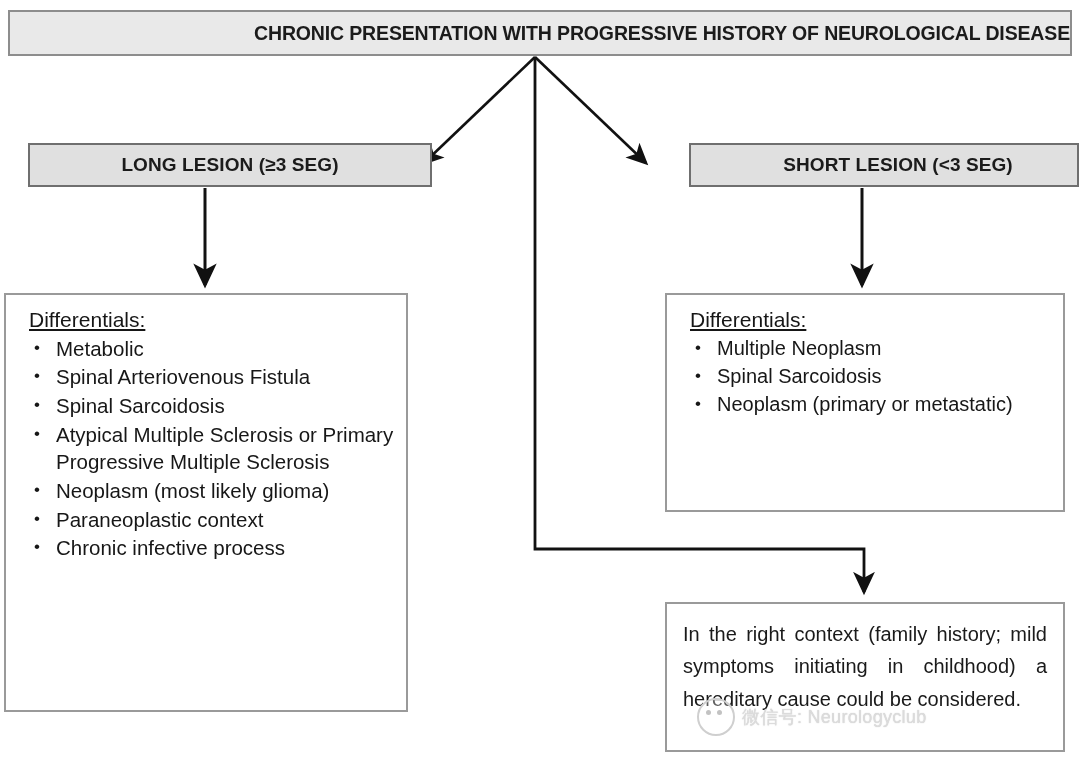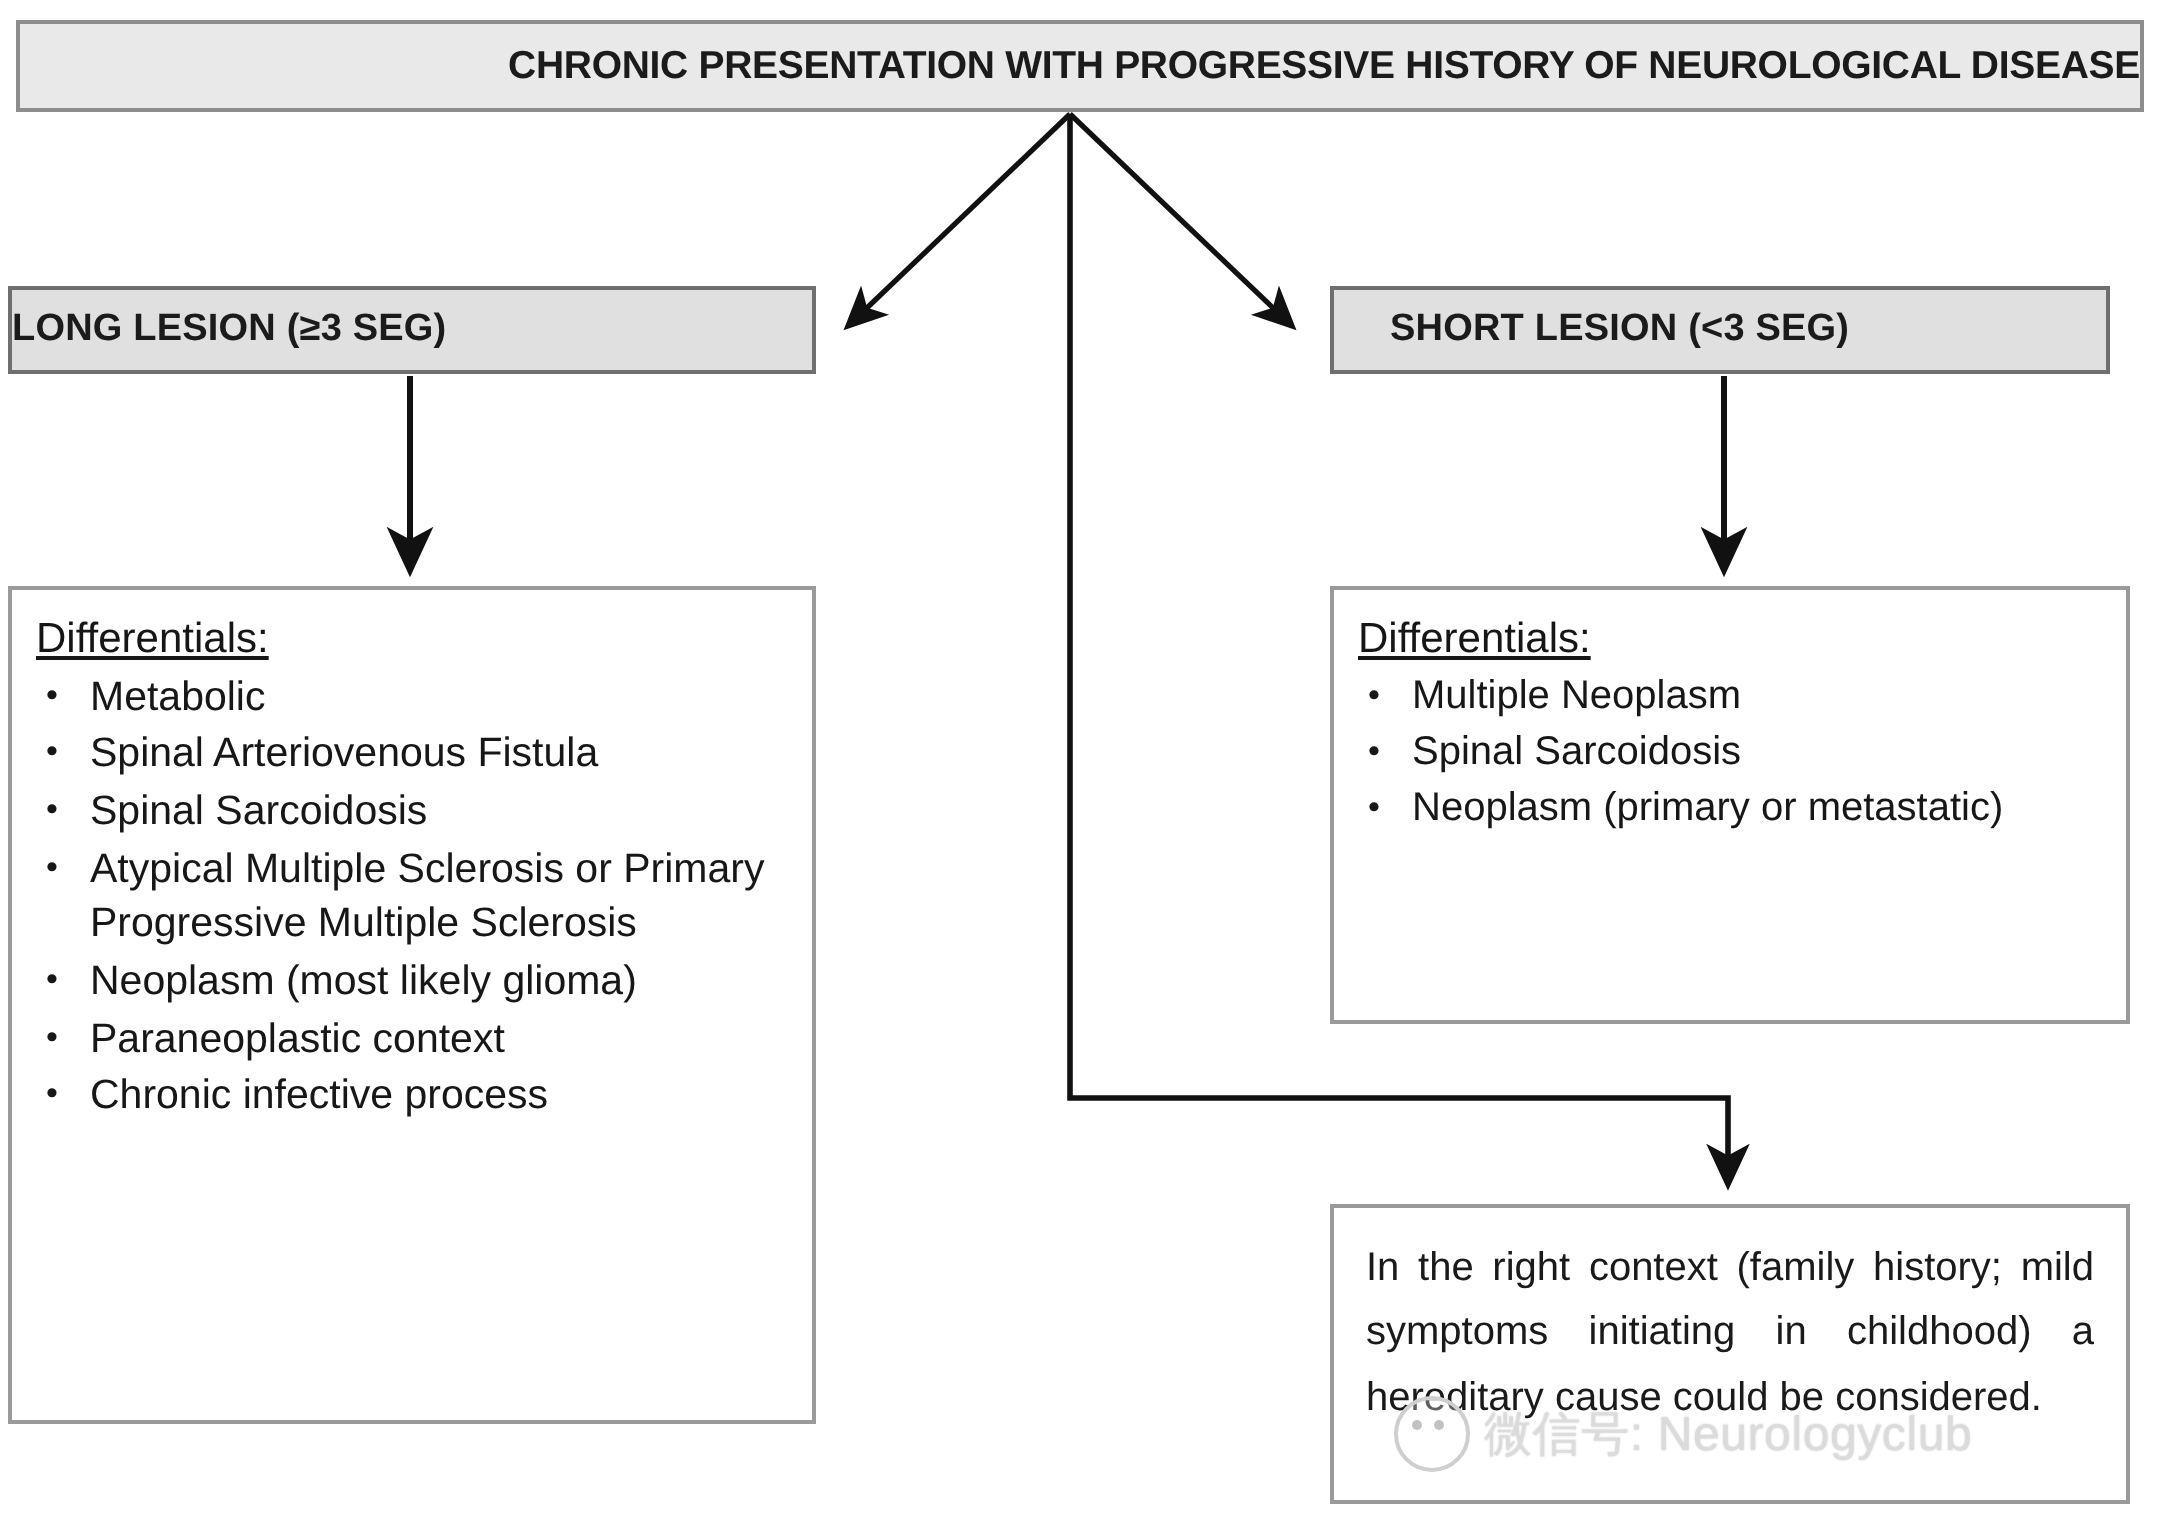--- a/index.html
+++ b/index.html
@@ -59,7 +59,9 @@
     border: 2px solid #6f6f6f;
     display: flex;
     align-items: center;
+    justify-content: center;
     height: 44px;
+    margin-left: 24px;
   }
   .lesion-box .txt {
     font-size: 19px;

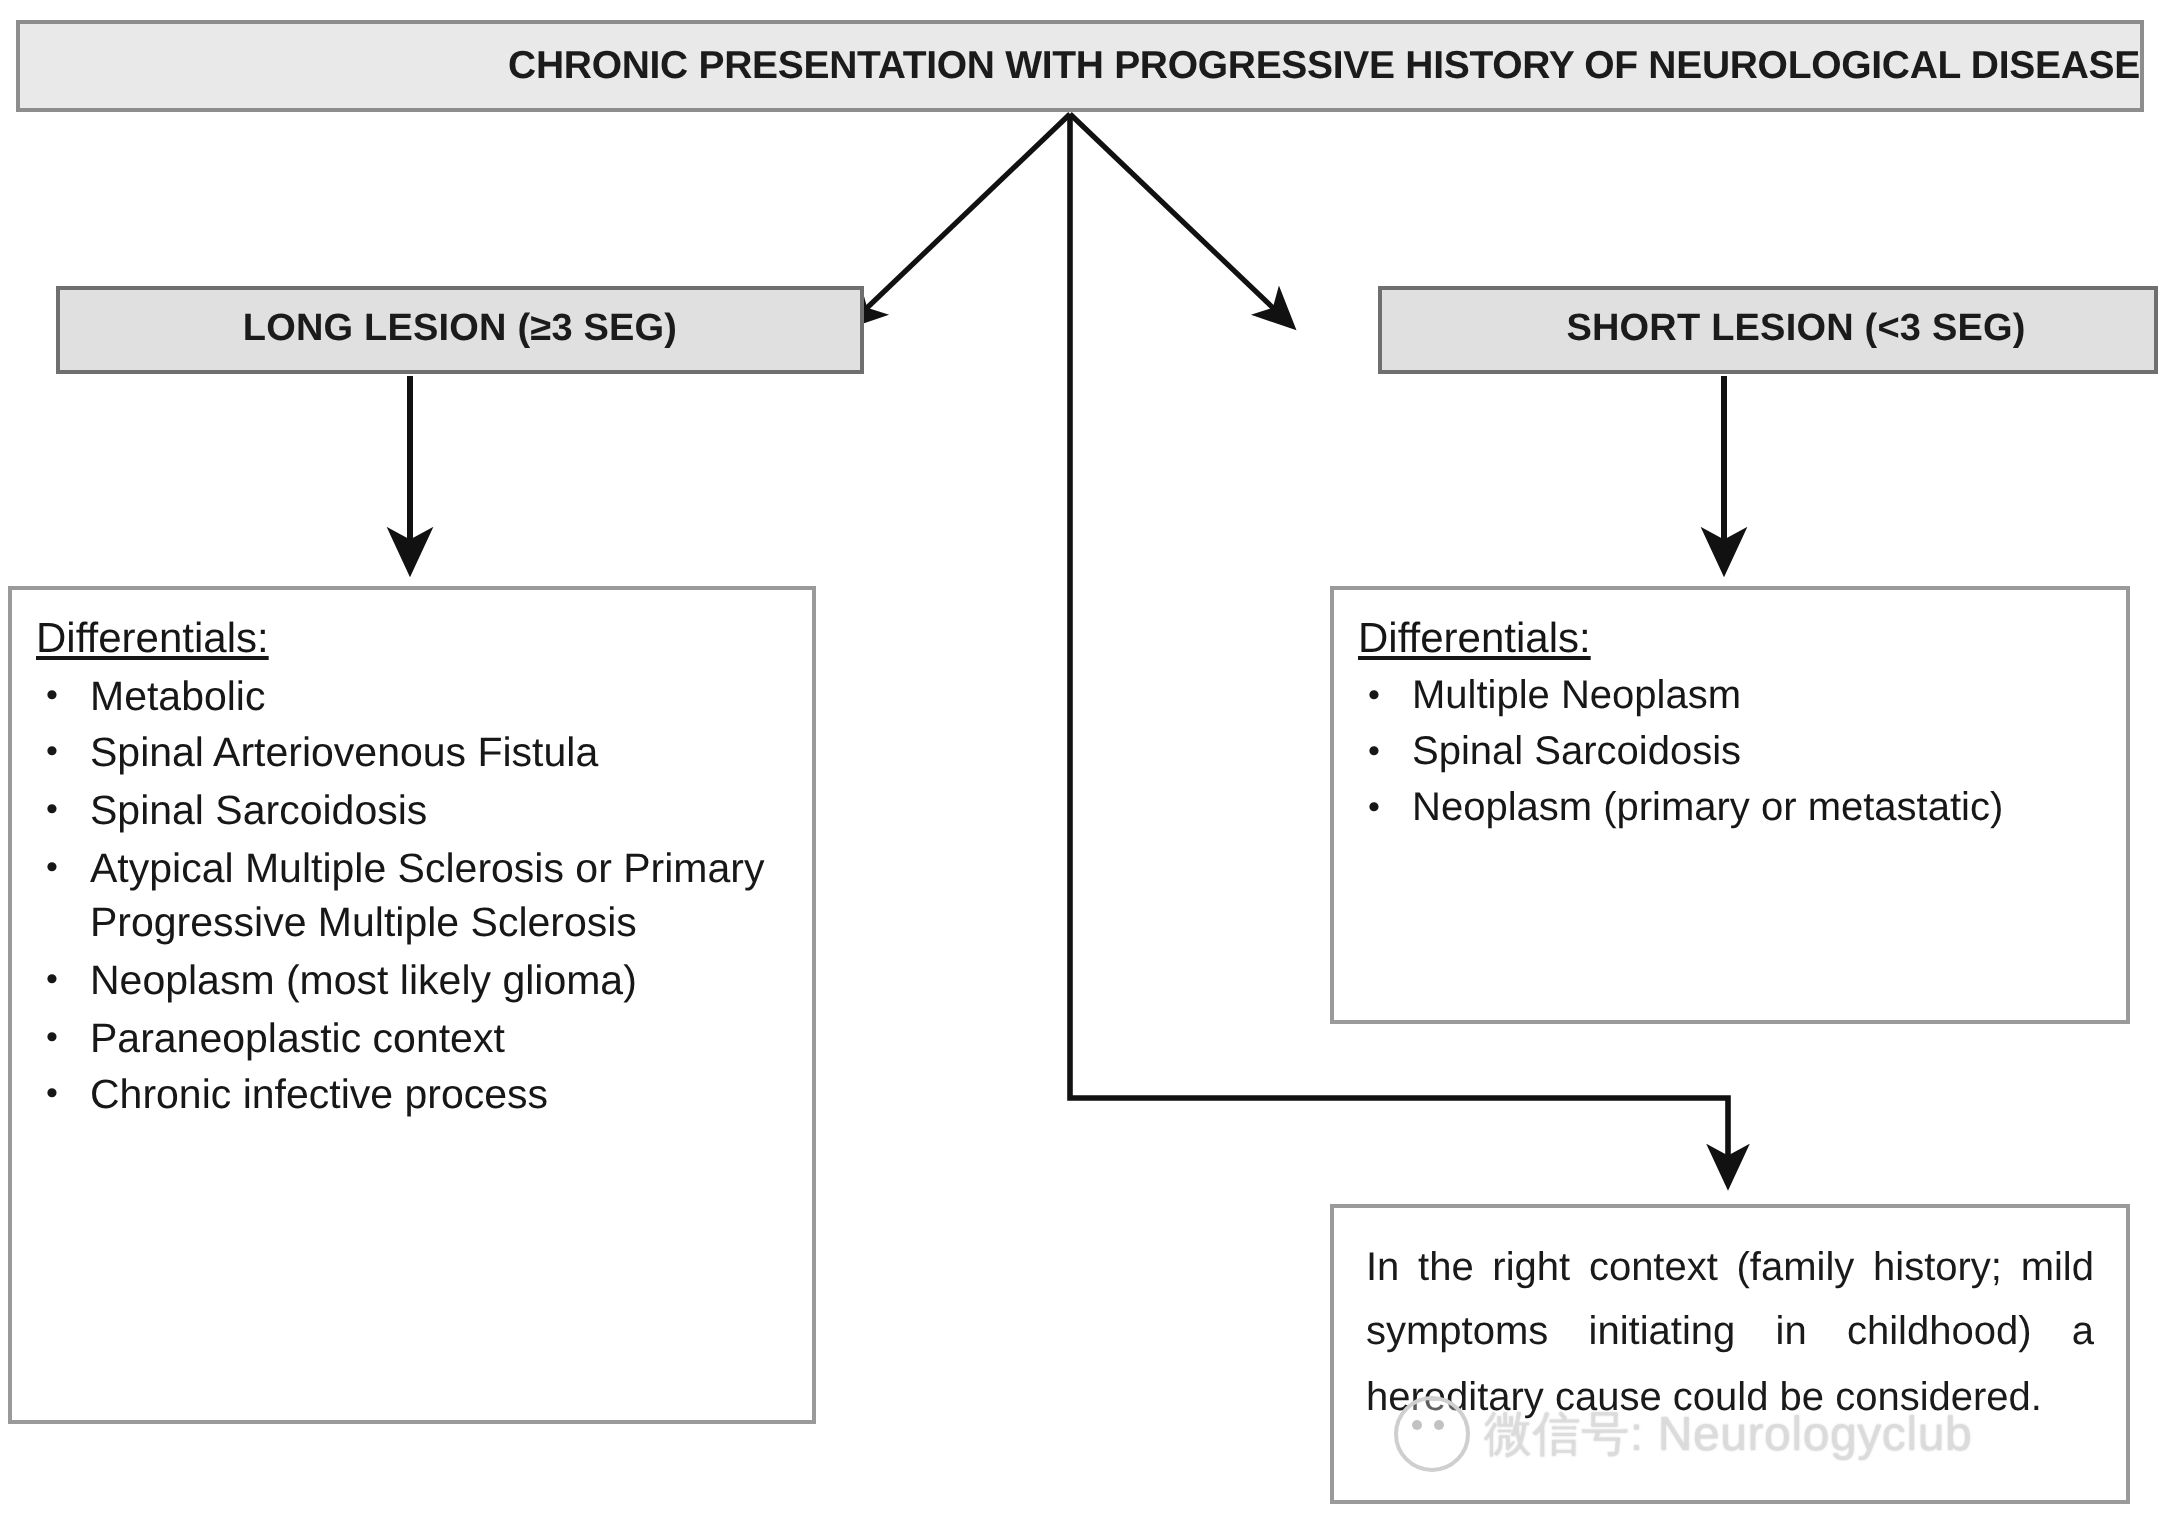--- a/index.html
+++ b/index.html
@@ -77,7 +77,7 @@
   .panel {
     background: #ffffff;
     border: 2px solid #9a9a9a;
-    padding: 12px 10px 8px 12px;
+    padding: 12px 10px 8px 23px;
   }
   .panel-left   { left: 4px;   top: 293px; width: 404px; height: 419px; }
   .panel-right  { left: 665px; top: 293px; width: 400px; height: 219px; }

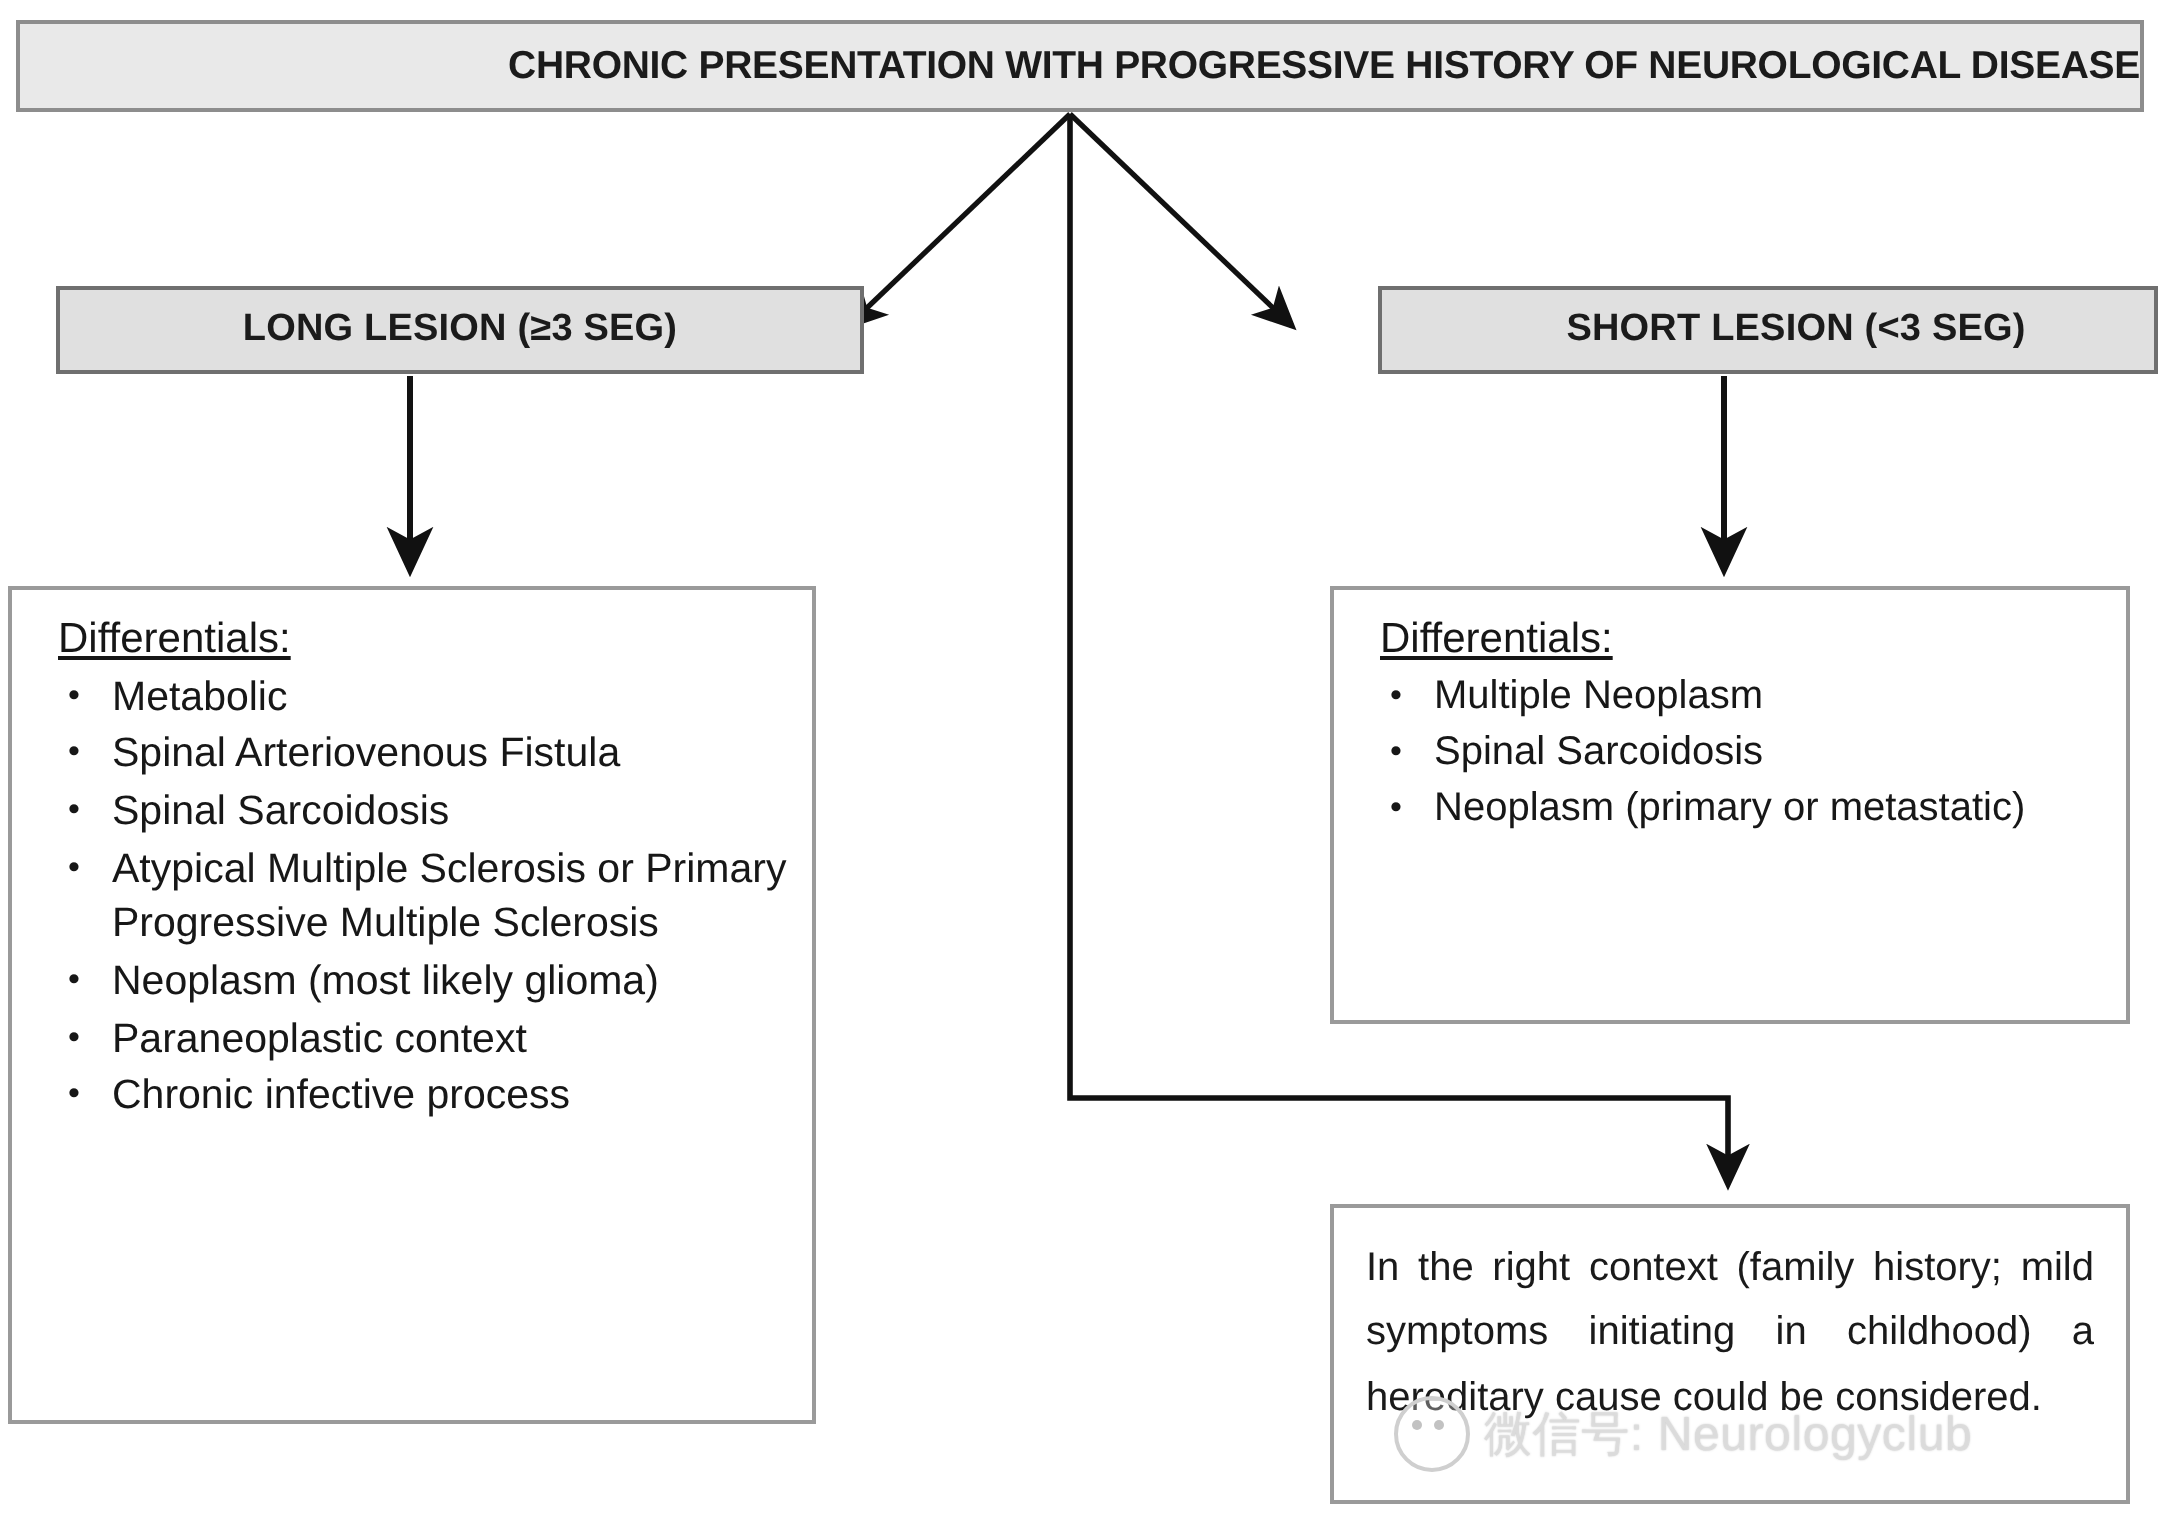--- a/index.html
+++ b/index.html
@@ -163,7 +163,7 @@
   .watermark .wm-icon::before { left: 7px; }
   .watermark .wm-icon::after  { left: 18px; }
   .watermark .wm-text {
-    font-size: 24px;
+    font-size: 18px;
     color: rgba(220,220,220,0.92);
     white-space: nowrap;
     letter-spacing: 0.3px;

